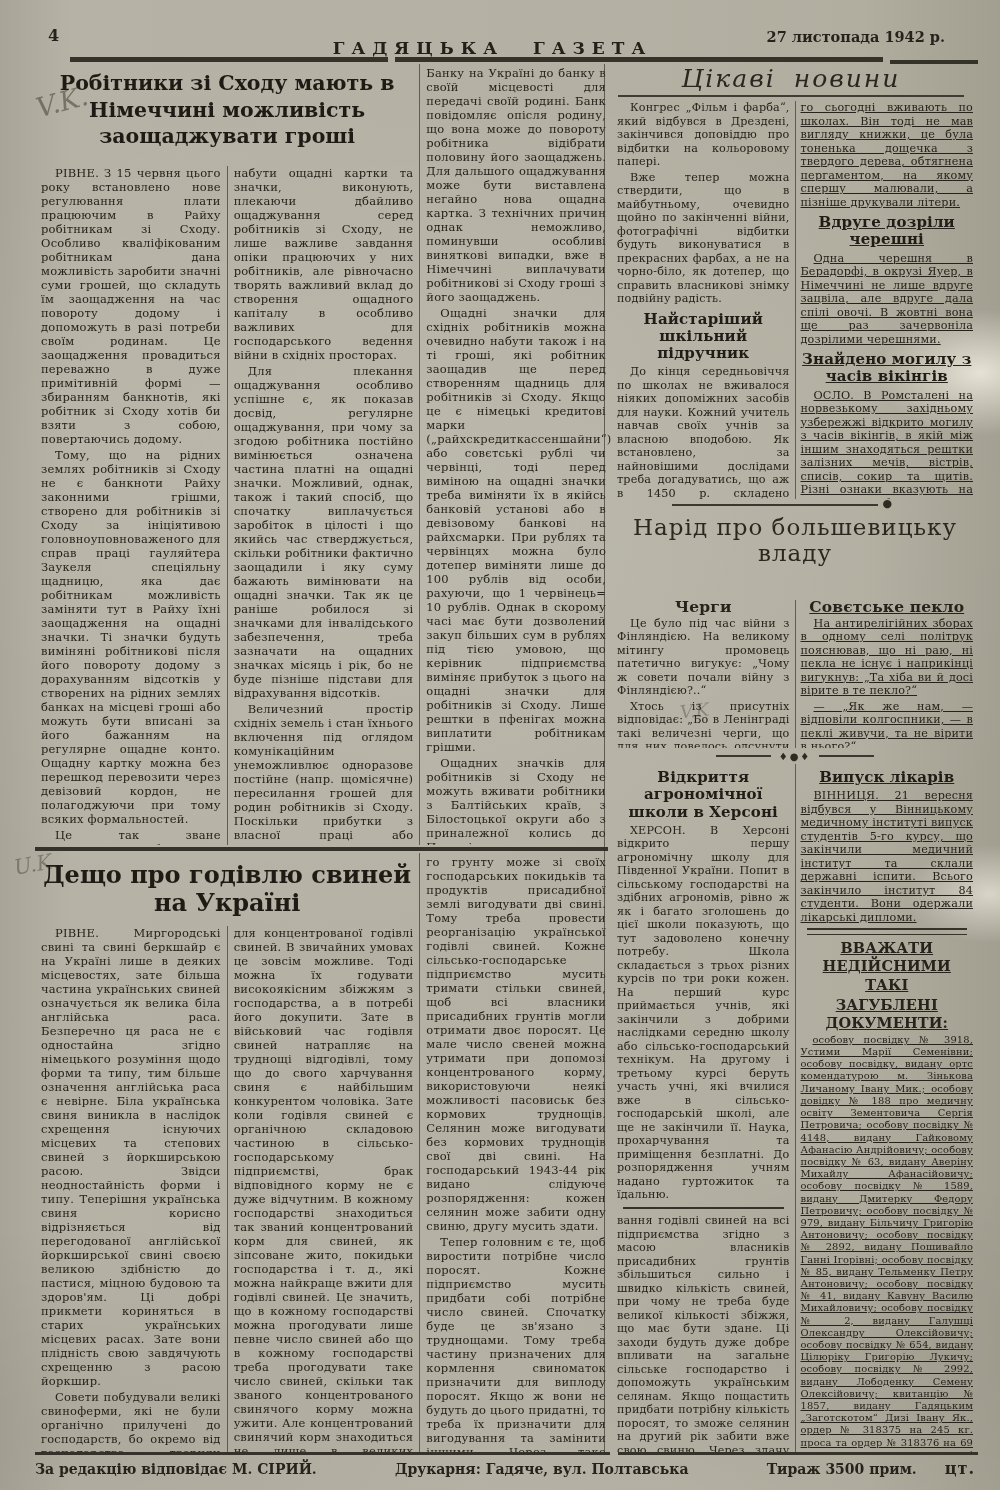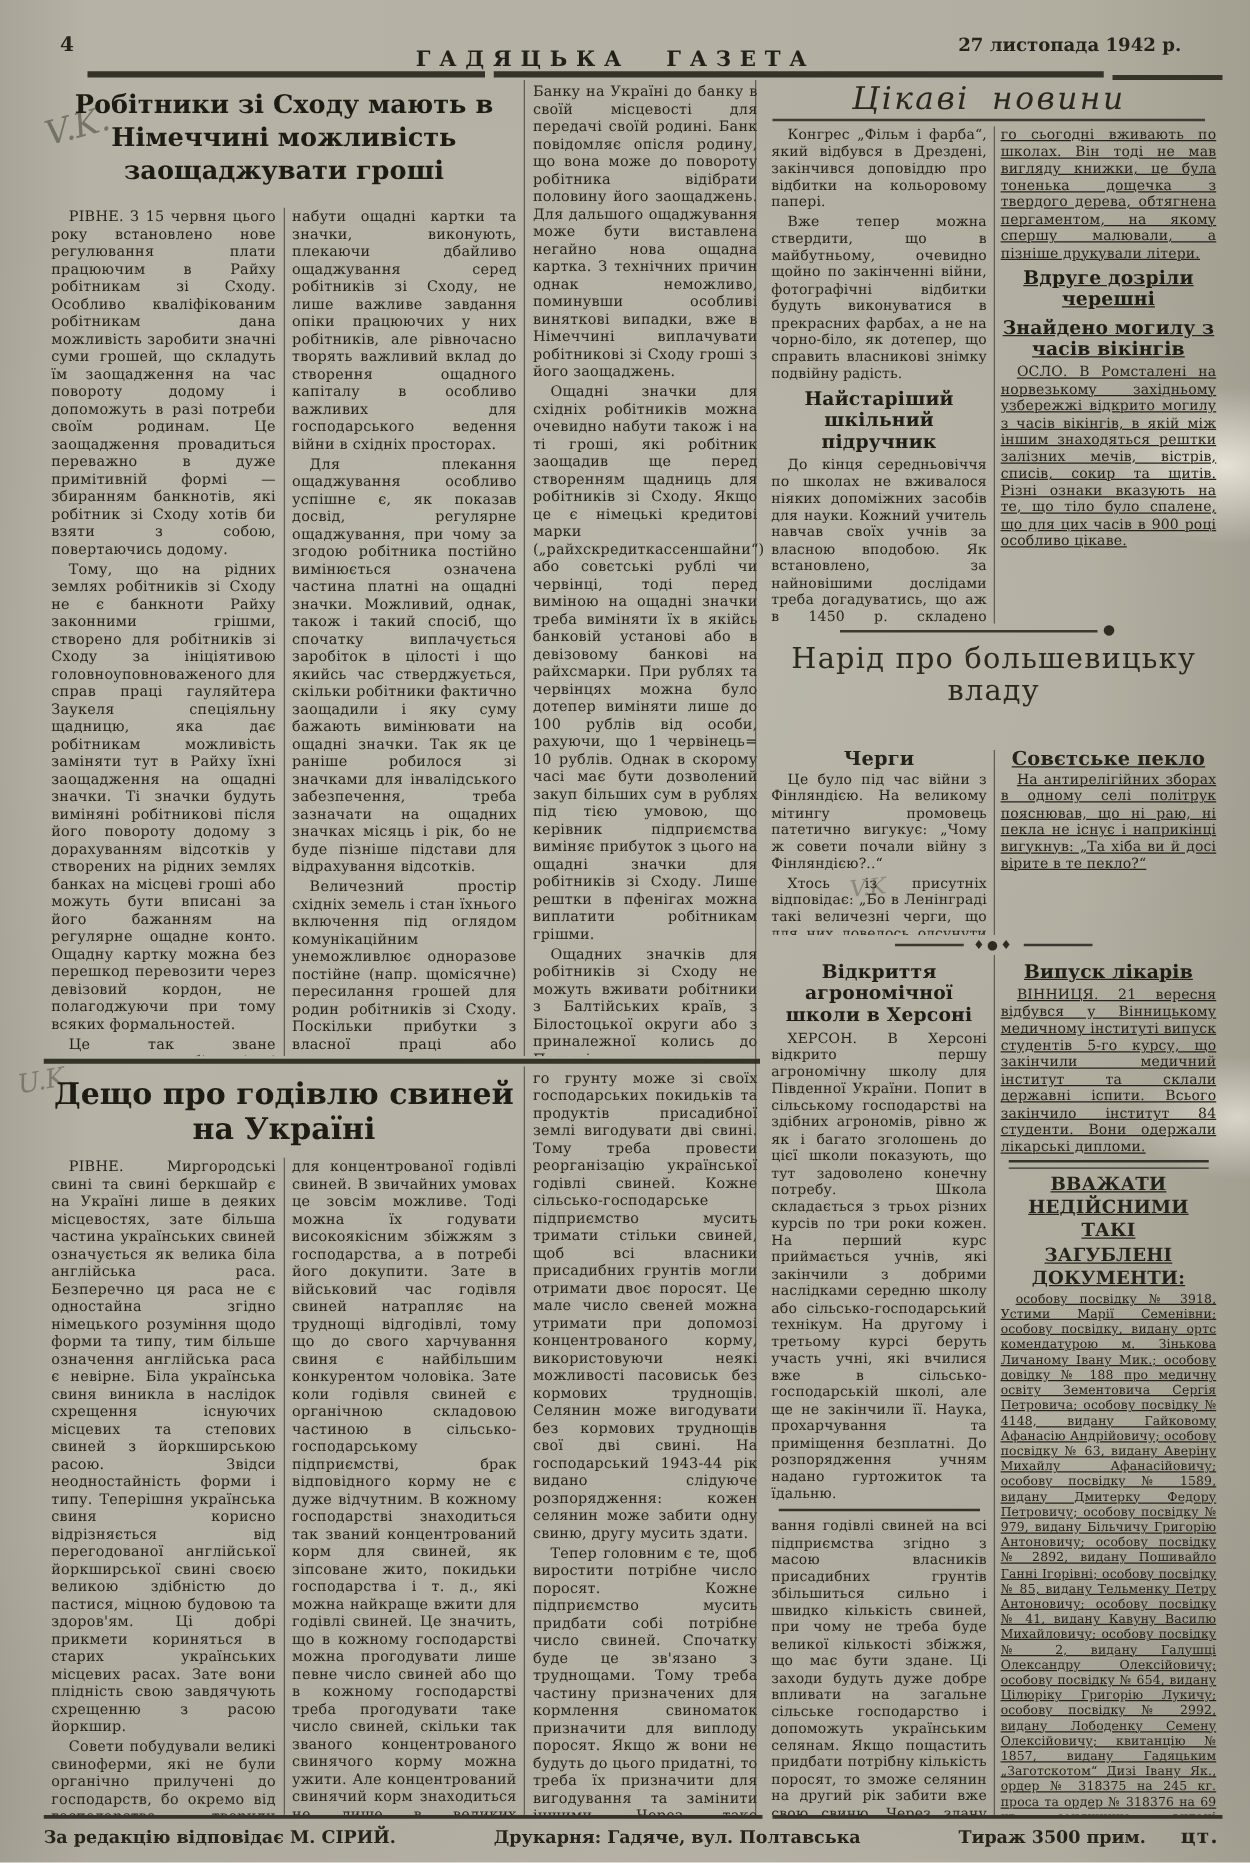--- a/index.html
+++ b/index.html
@@ -175,6 +175,7 @@
         <div class="nc nb">
           <p class="noind">го сьогодні вживають по школах. Він тоді не мав вигляду книжки, це була тоненька дощечка з твердого дерева, обтягнена пергаментом, на якому спершу малювали, а пізніше друкували літери.</p>
           <div class="itm-t">Вдруге дозріли черешні</div>
+          <p>Одна черешня в Берадорфі, в окрузі Яуер, в Німеччині не лише вдруге зацвіла, але вдруге дала спілі овочі. В жовтні вона ще раз зачервоніла дозрілими черешнями.</p>
           <div class="itm-t">Знайдено могилу з часів вікінгів</div>
           <p>ОСЛО. В Ромсталені на норвезькому західньому узбережжі відкрито могилу з часів вікінгів, в якій між іншим знаходяться рештки залізних мечів, вістрів, списів, сокир та щитів. Різні ознаки вказують на те, що тіло було спалене, що для цих часів в 900 році особливо цікаве.</p>
         </div>

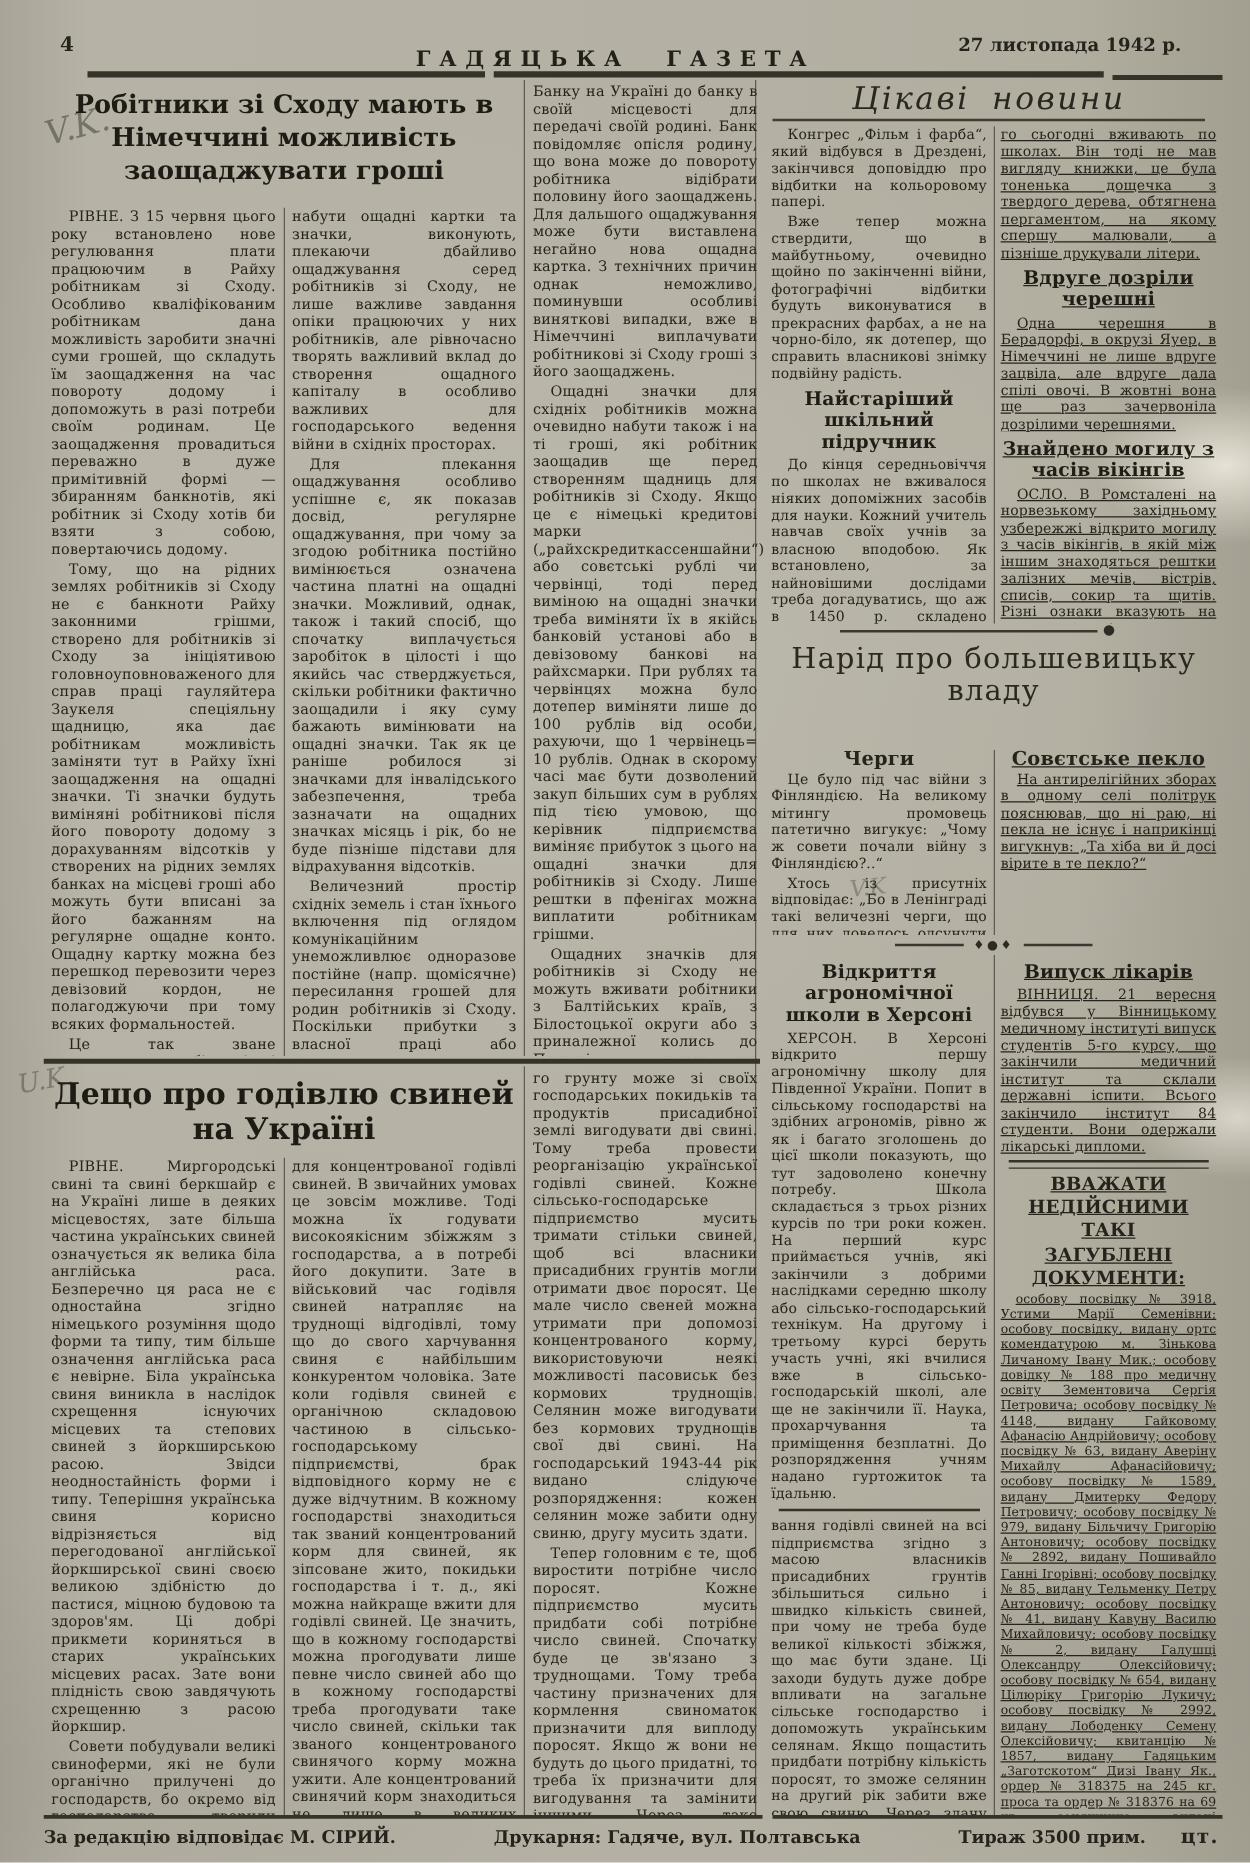--- a/index.html
+++ b/index.html
@@ -197,6 +197,7 @@
         <div class="nc nb">
           <div class="sub-t">Совєтське пекло</div>
           <p>На антирелігійних зборах в одному селі політрук пояснював, що ні раю, ні пекла не існує і наприкінці вигукнув: „Та хіба ви й досі вірите в те пекло?“</p>
+          <p>— „Як же нам, — відповіли колгоспники, — в пеклі живучи, та не вірити в нього?“</p>
         </div>
       </div>
 

